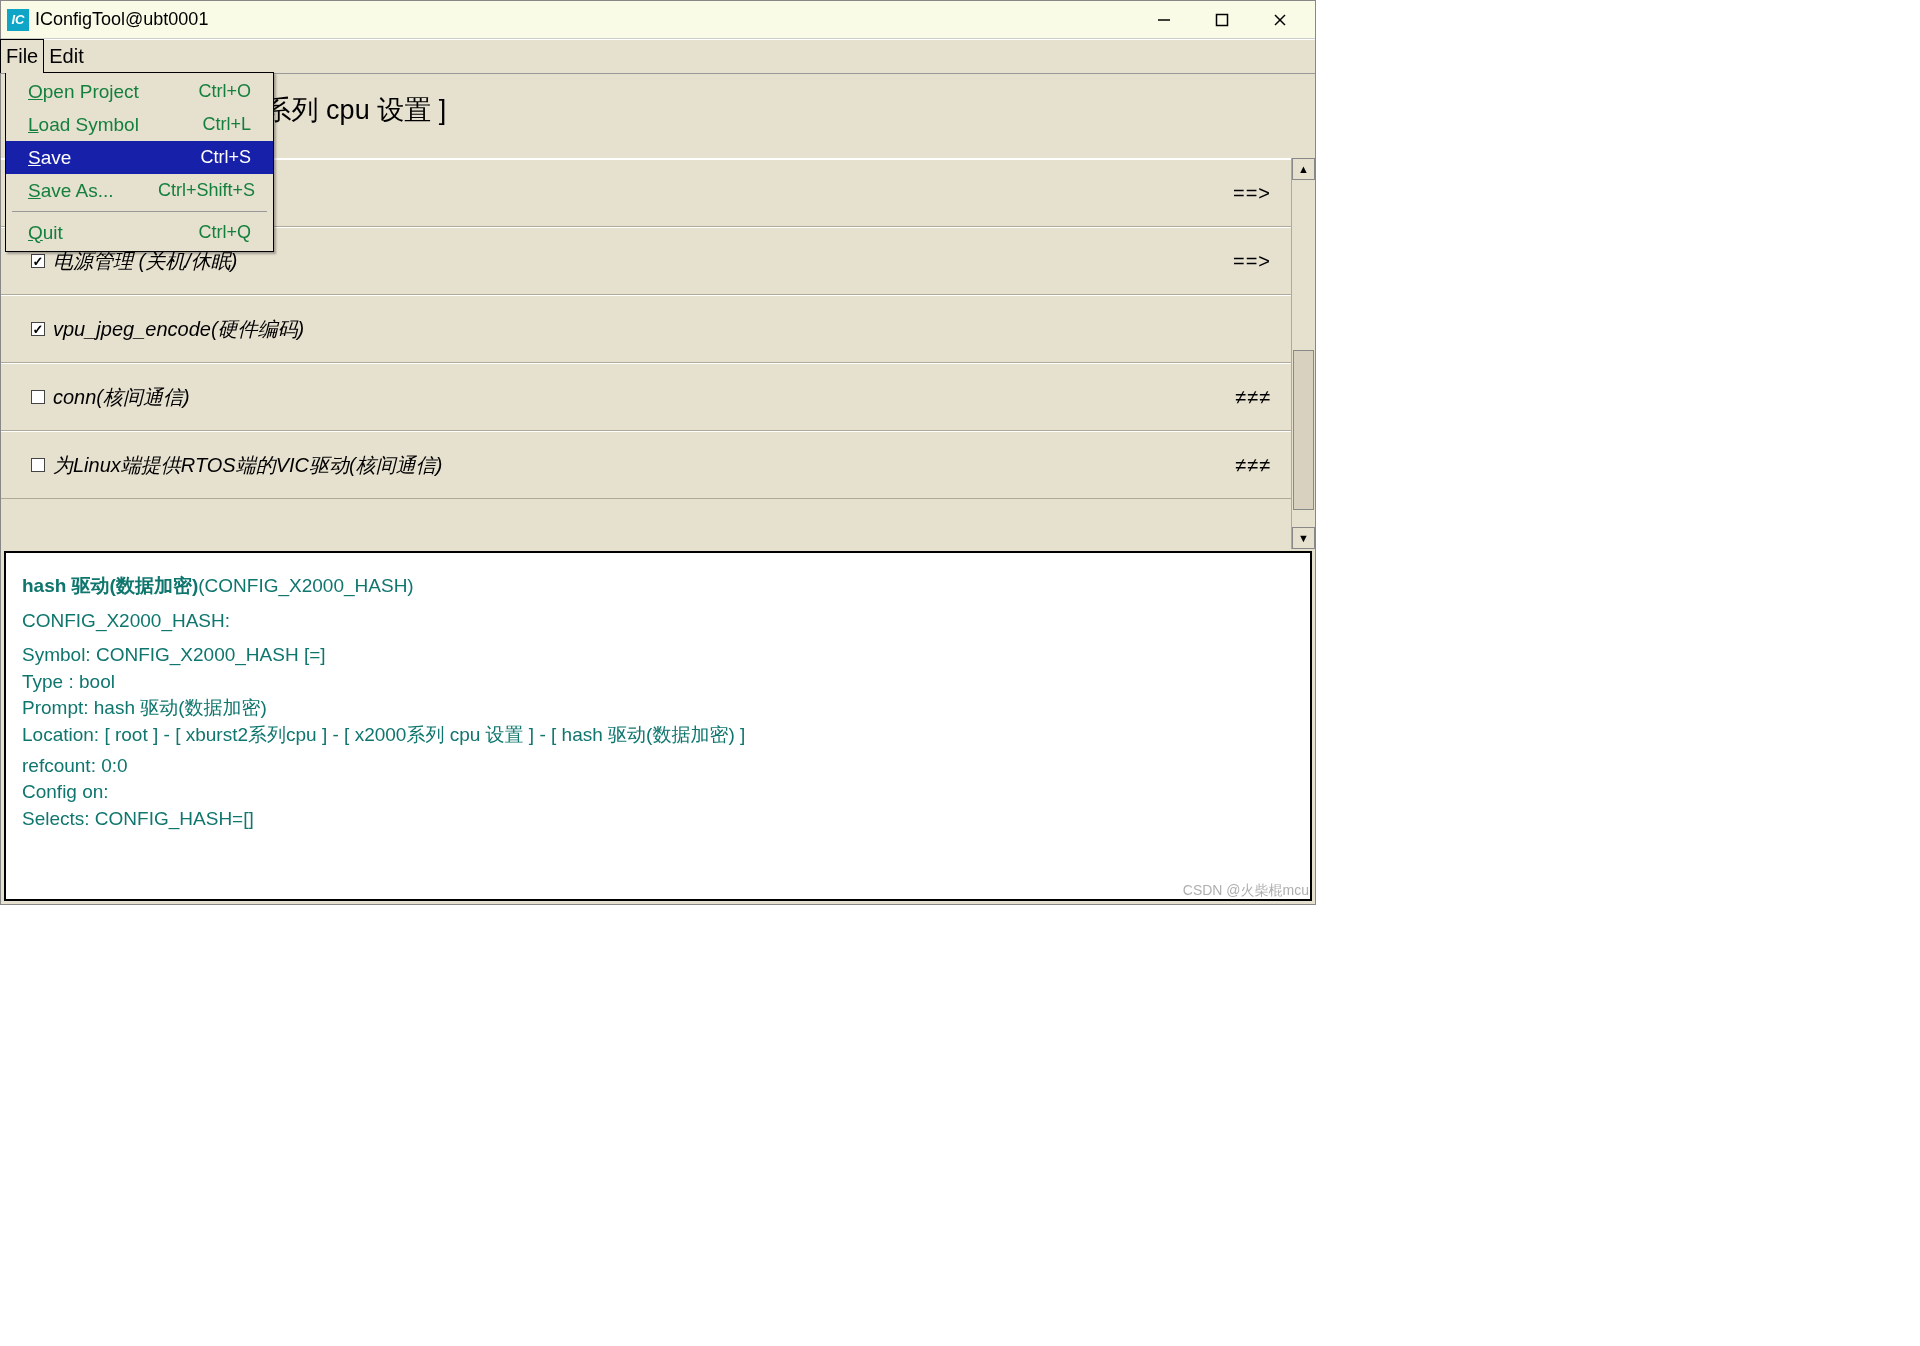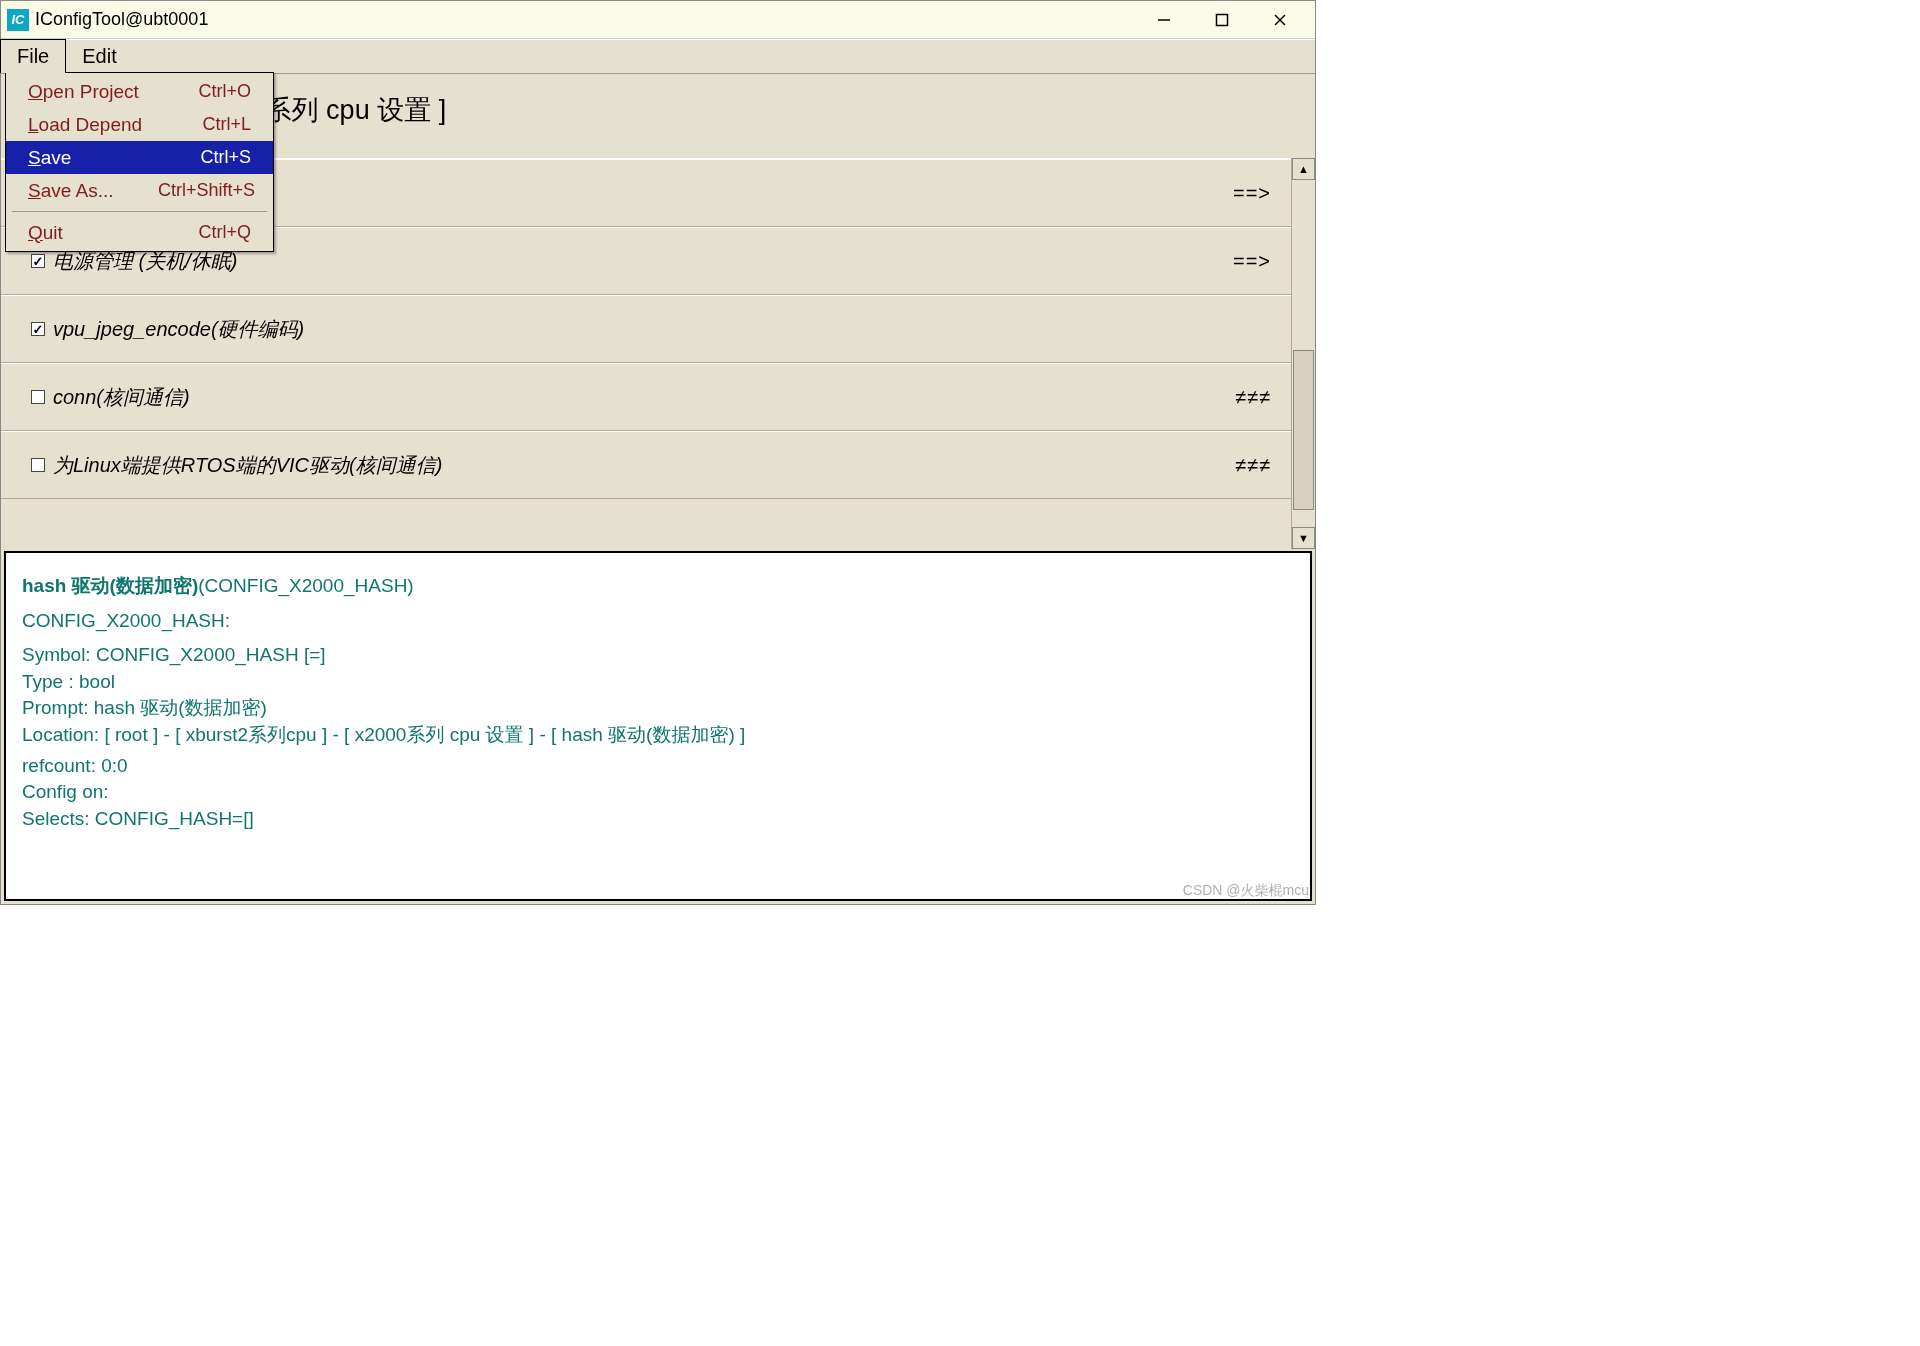--- a/index.html
+++ b/index.html
@@ -49,7 +49,7 @@
     position: relative;
   }
   .menubar .menu {
-    padding: 0 16px;
+    padding: 0 5px;
     display: flex;
     align-items: center;
     font-size: 20px;

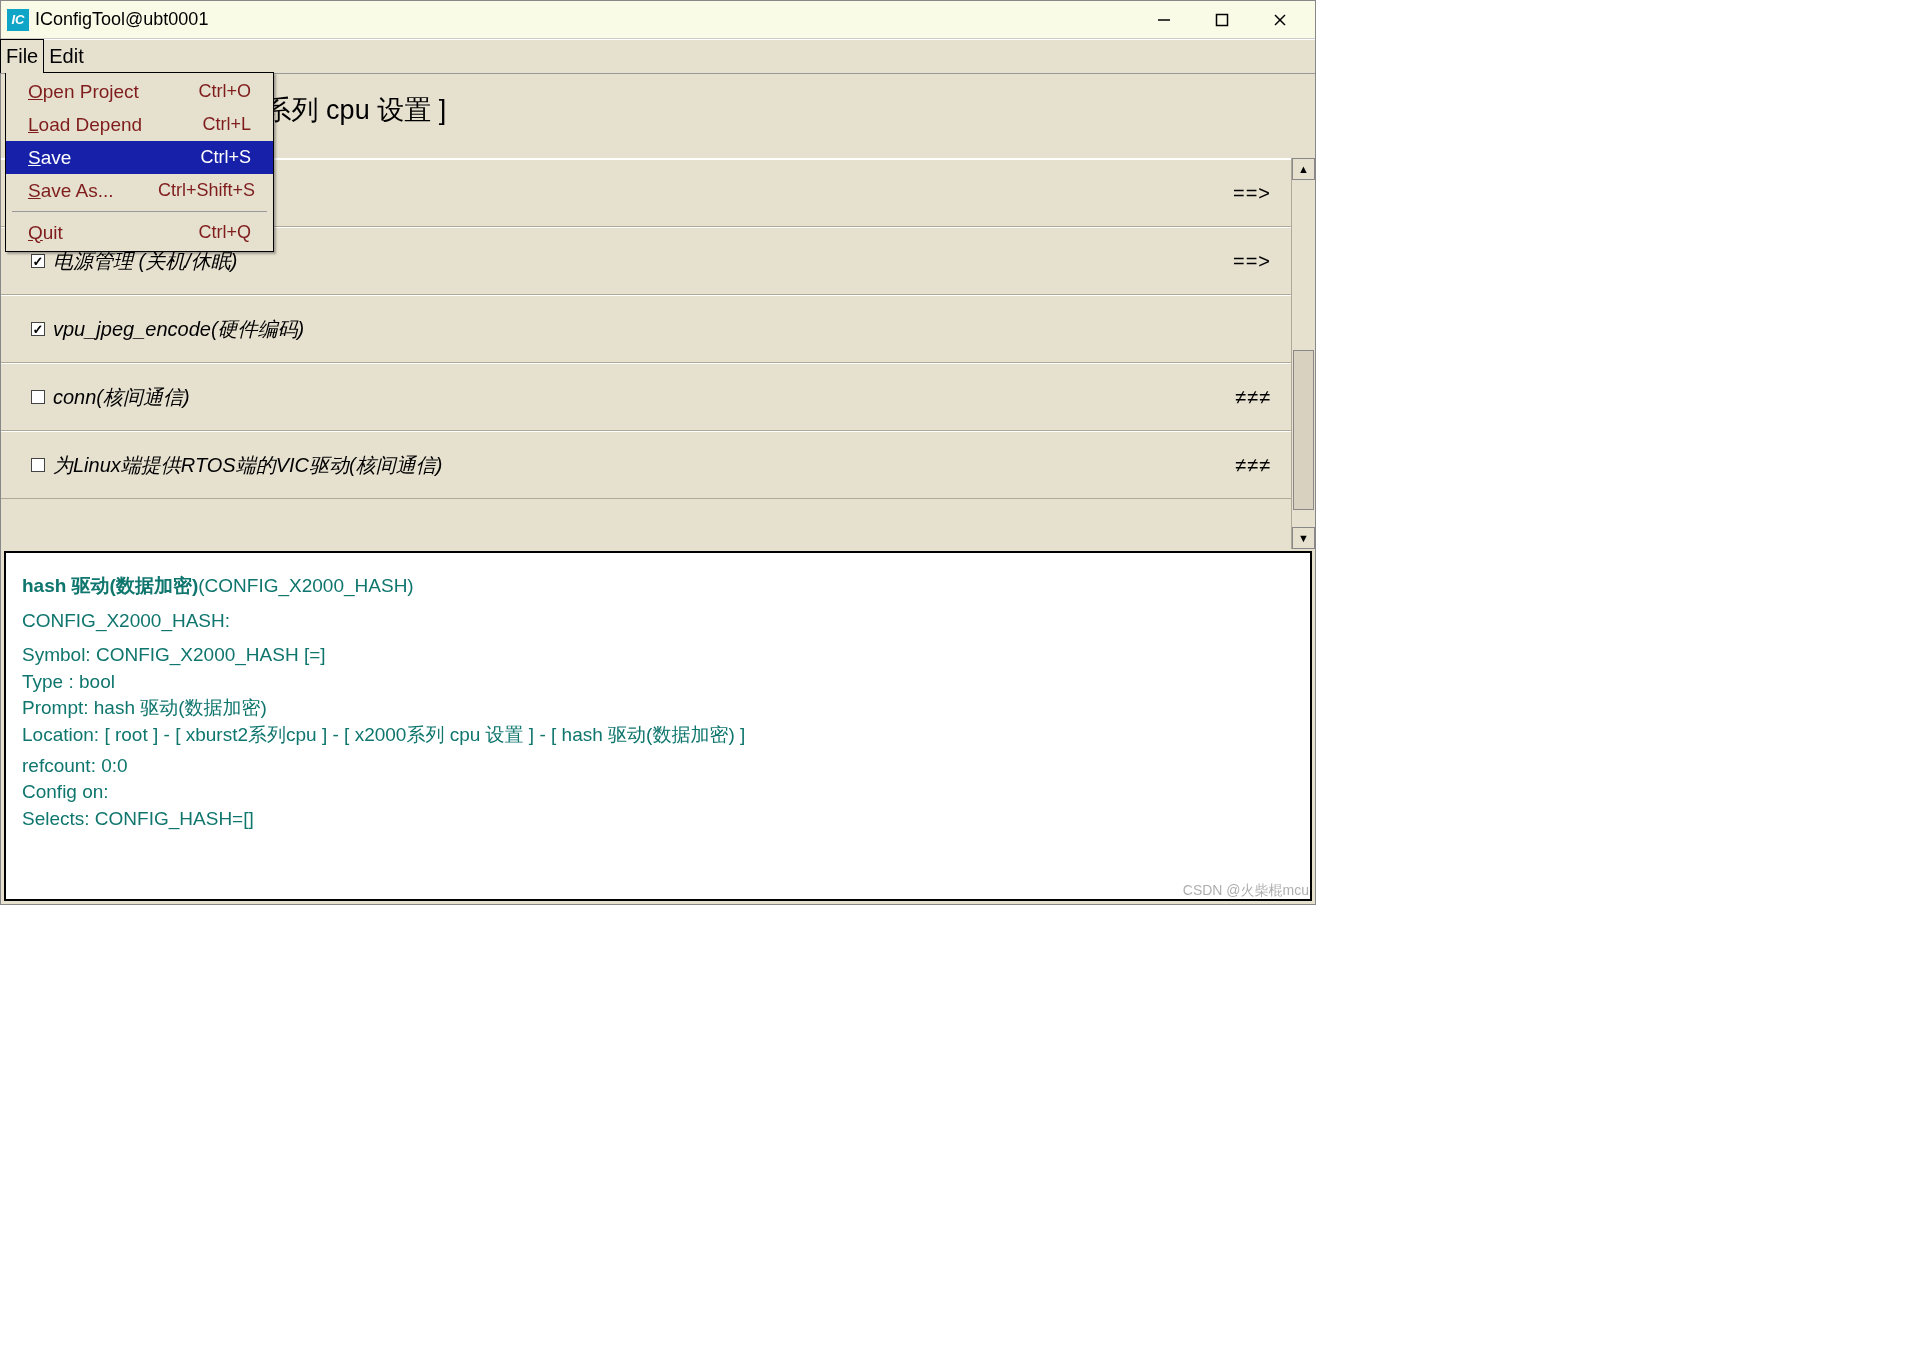--- a/index.html
+++ b/index.html
@@ -82,7 +82,7 @@
     align-items: center;
     padding: 0 22px;
     font-size: 19px;
-    color: #7f1d1d;
+    color: #15803d;
   }
   .dropdown .item .label { flex: 0 0 130px; }
   .dropdown .item .shortcut { margin-left: auto; font-size: 18px;}

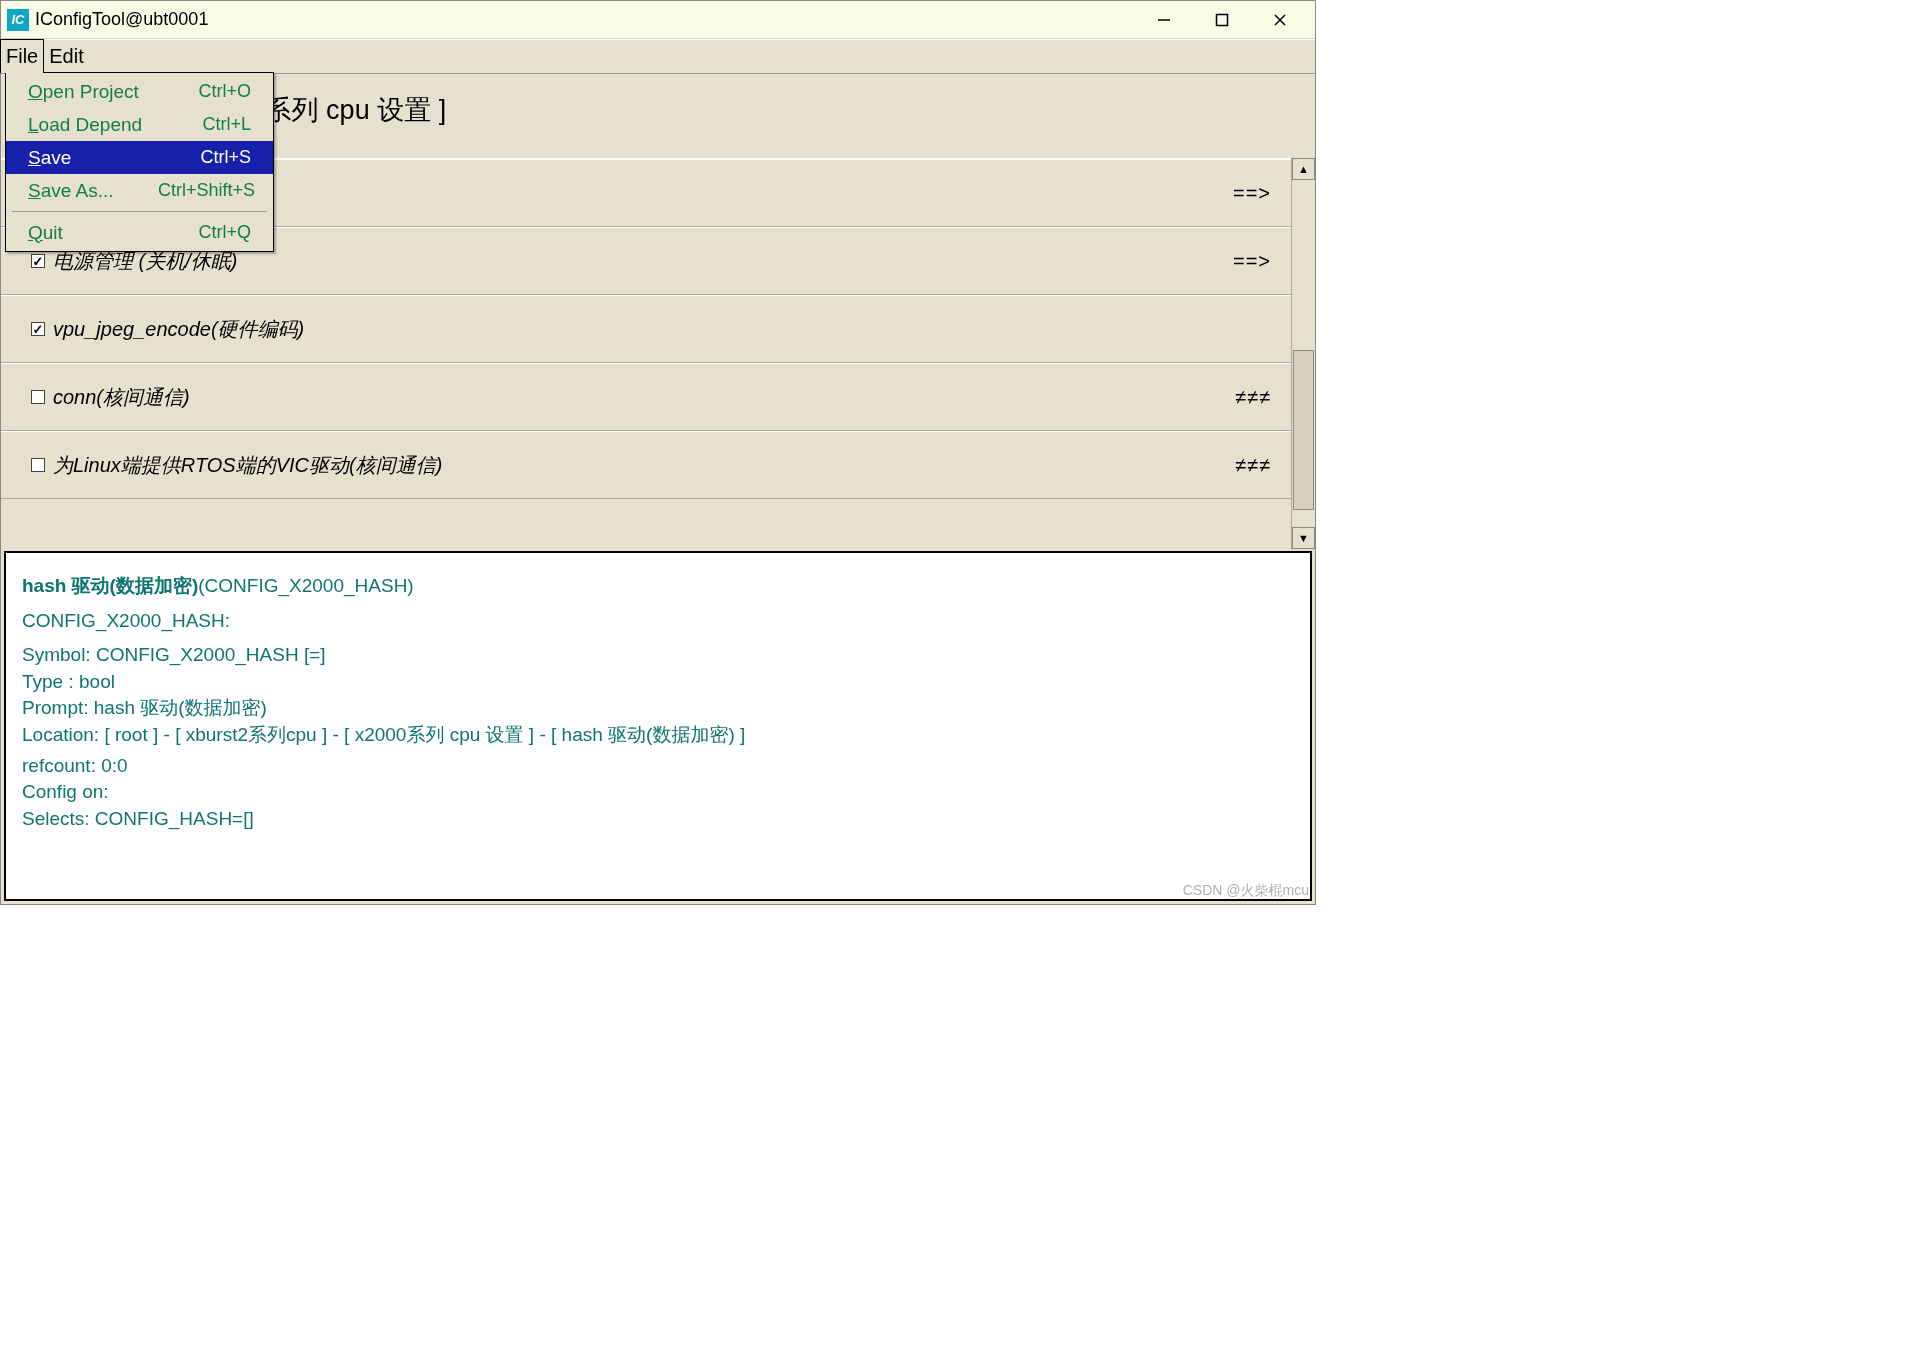--- a/index.html
+++ b/index.html
@@ -209,7 +209,7 @@
       <span class="shortcut">Ctrl+O</span>
     </div>
     <div class="item">
-      <span class="label"><span class="mnemonic">L</span><span>oad Depend</span></span>
+      <span class="label"><span class="mnemonic">L</span><span>oad Symbol</span></span>
       <span class="shortcut">Ctrl+L</span>
     </div>
     <div class="item selected">

